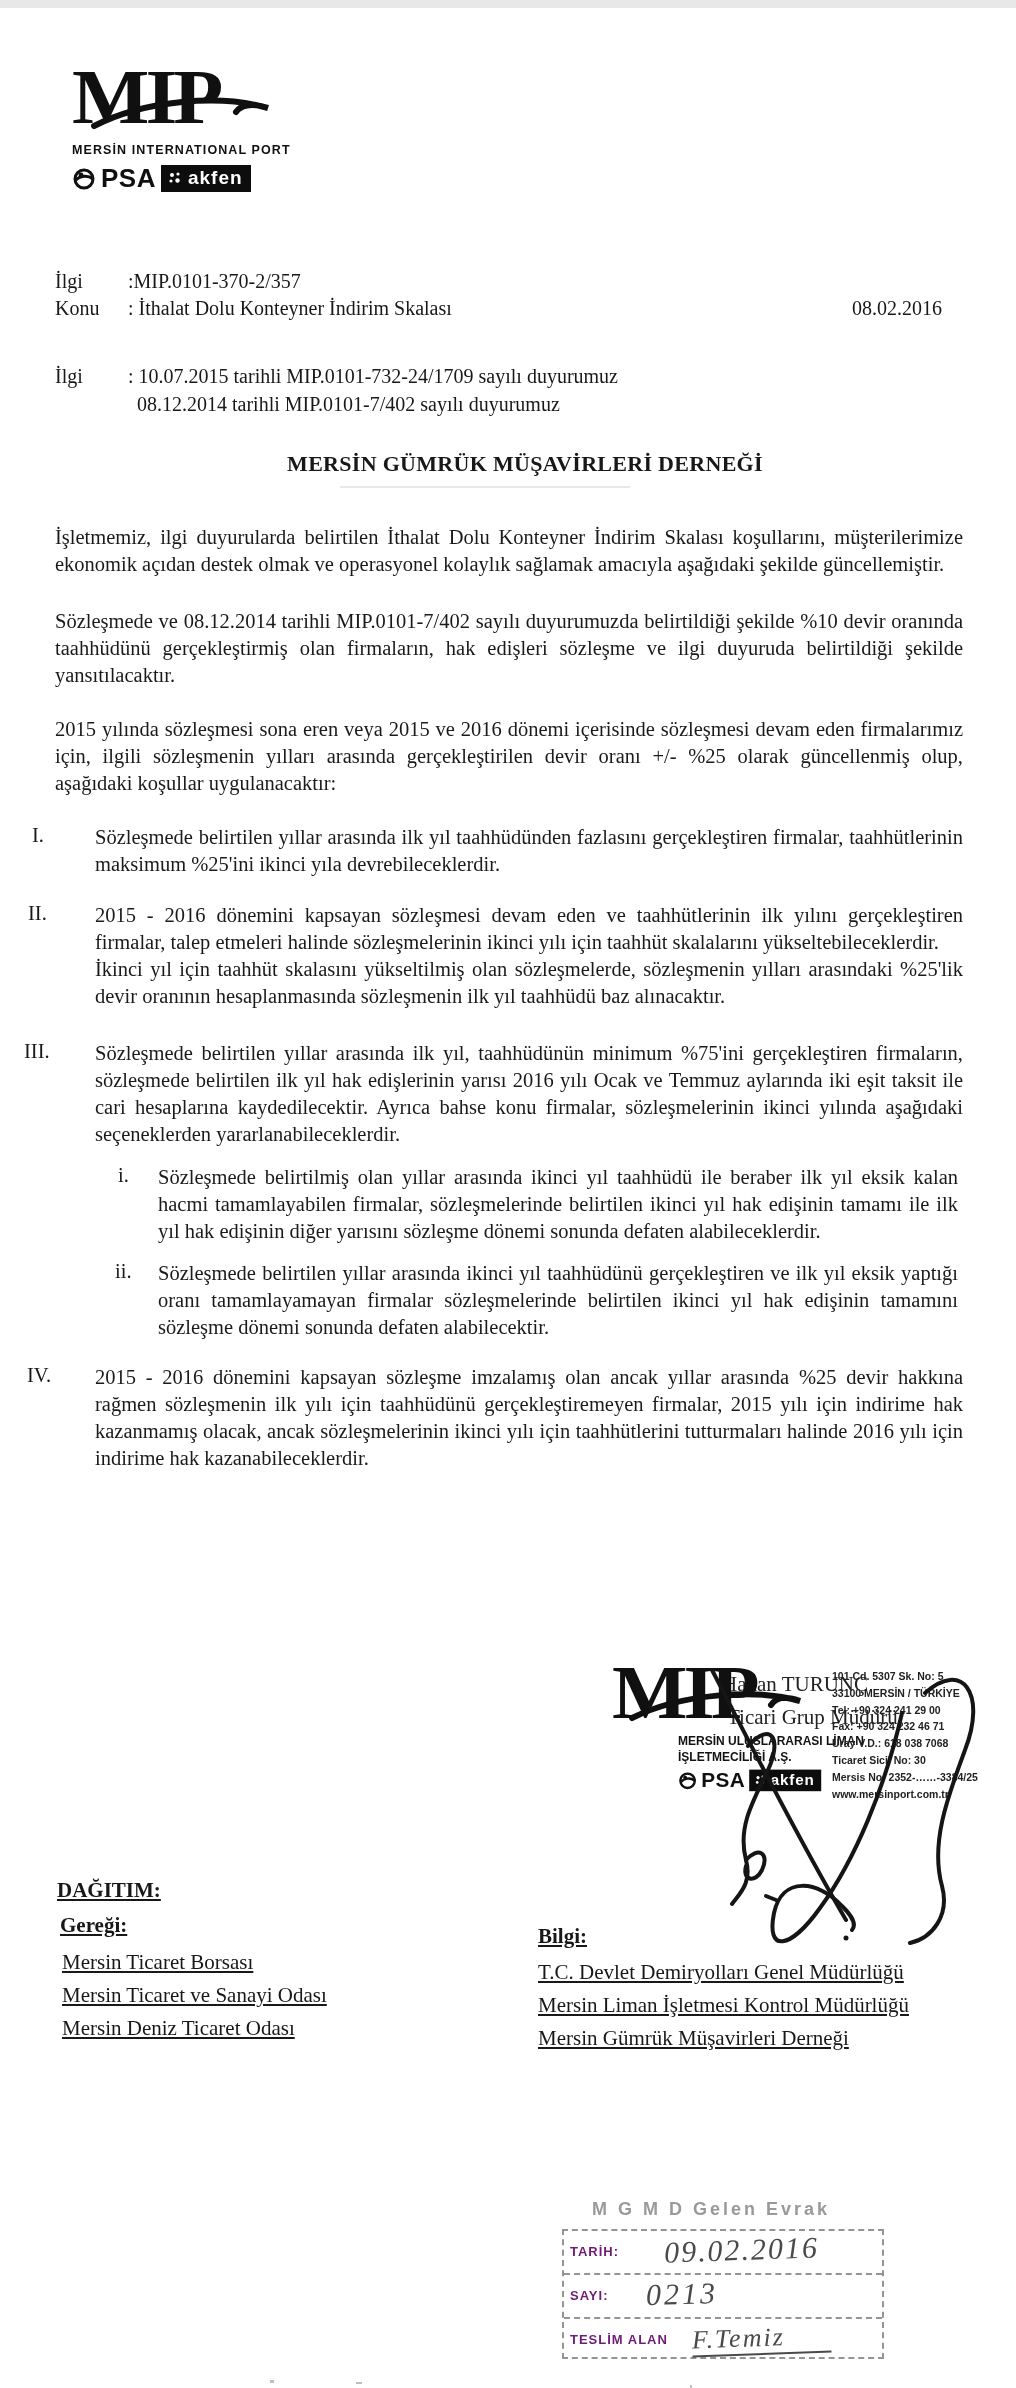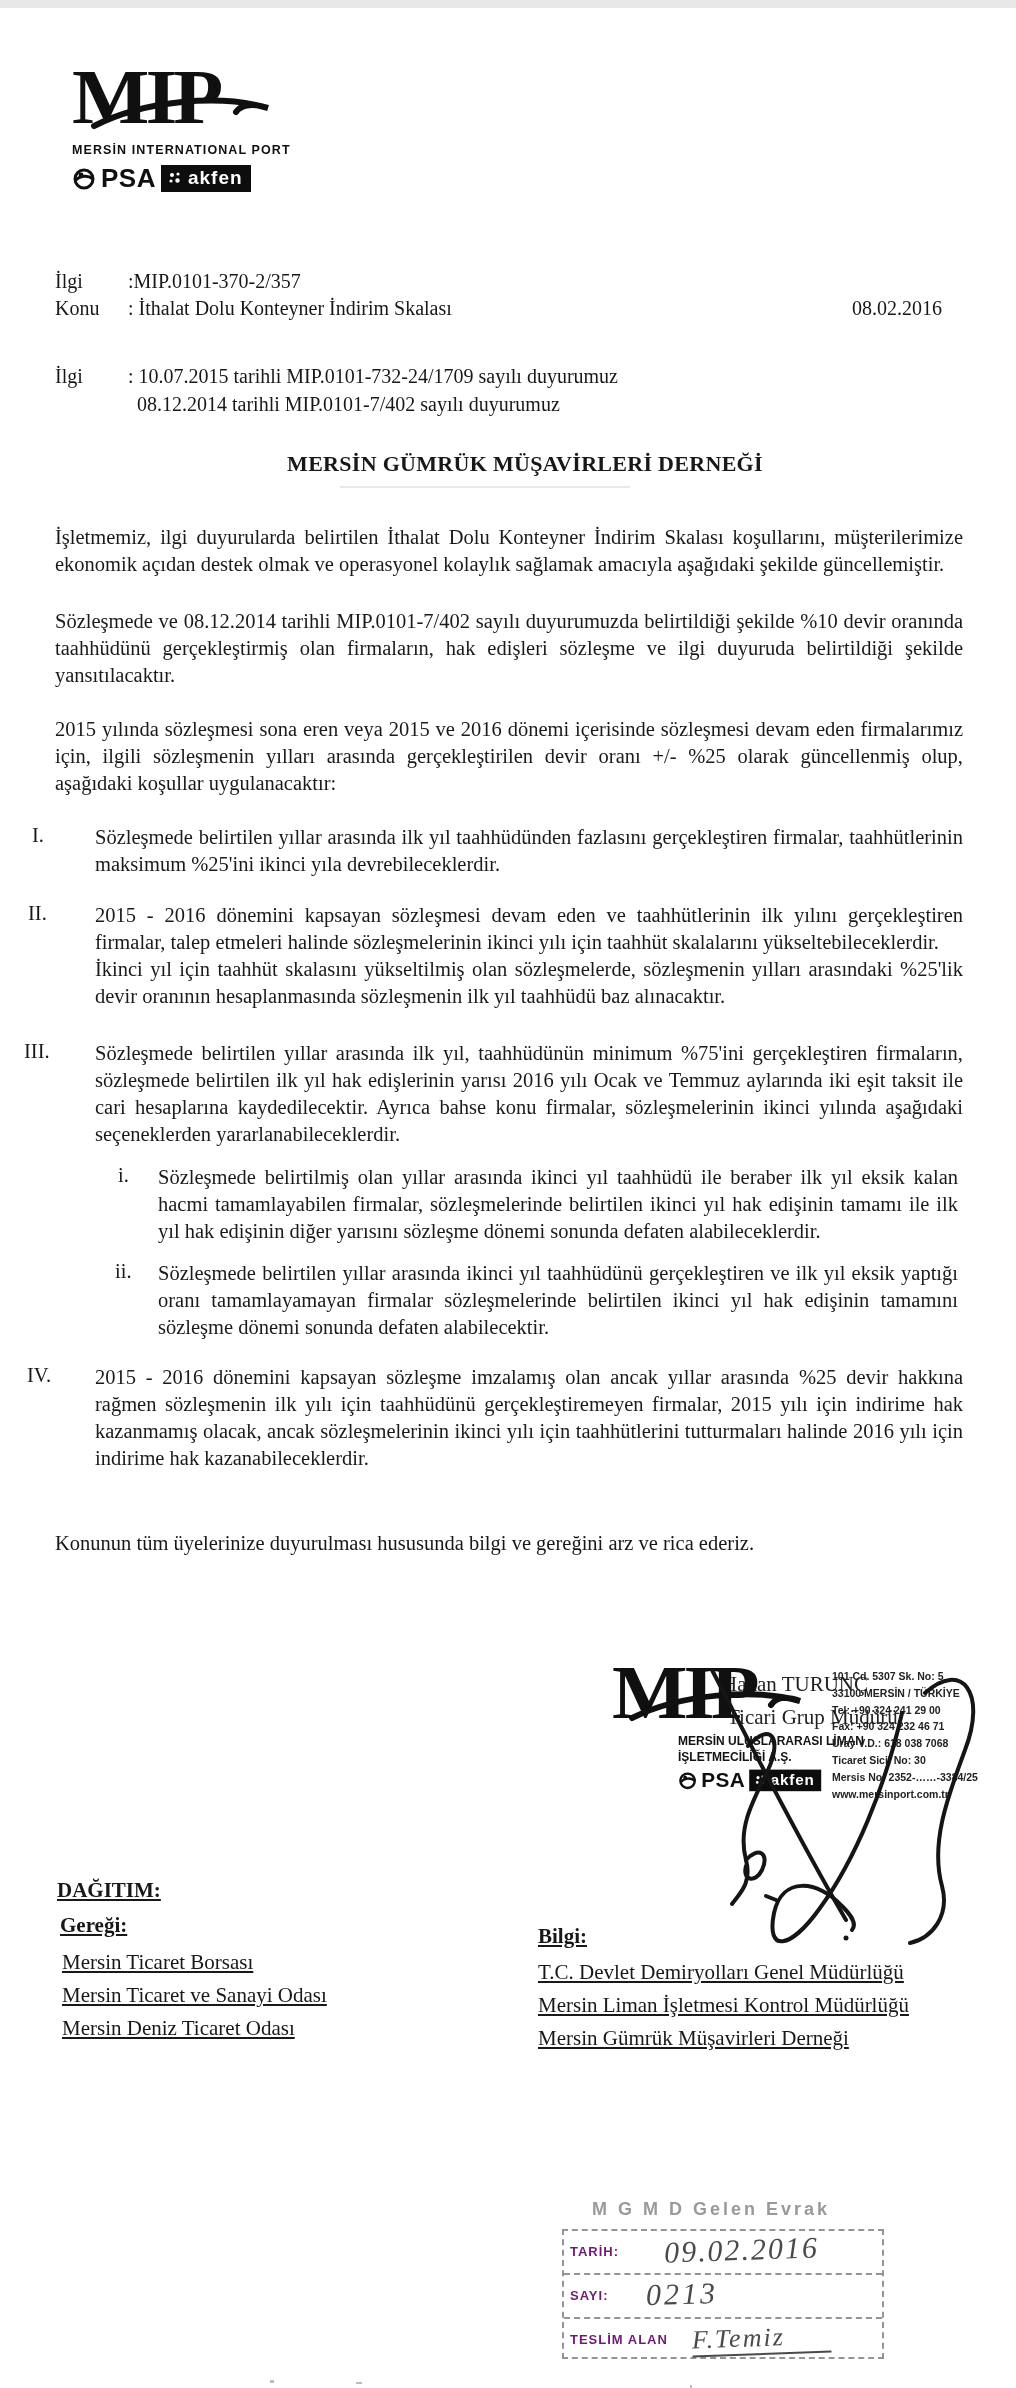--- a/index.html
+++ b/index.html
@@ -115,7 +115,6 @@
   <div class="abs roman" style="left:27px;top:1356px;">IV.</div>
   <div class="abs body-text" style="left:95px;top:1356px;width:868px;">2015 - 2016 dönemini kapsayan sözleşme imzalamış olan ancak yıllar arasında %25 devir hakkına rağmen sözleşmenin ilk yılı için taahhüdünü gerçekleştiremeyen firmalar, 2015 yılı için indirime hak kazanmamış olacak, ancak sözleşmelerinin ikinci yılı için taahhütlerini tutturmaları halinde 2016 yılı için indirime hak kazanabileceklerdir.</div>
 
-  <div class="abs closing" style="left:55px;top:1524px;width:908px;">Konunun tüm üyelerinize duyurulması hususunda bilgi ve gereğini arz ve rica ederiz.</div>
 
   <div class="abs typed-name" style="left:722px;top:1664px;z-index:1;">Hakan TURUNÇ</div>
   <div class="abs typed-name" style="left:727px;top:1697px;z-index:1;">Ticari Grup Müdürü</div>

